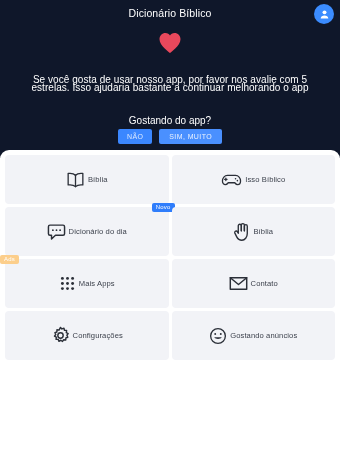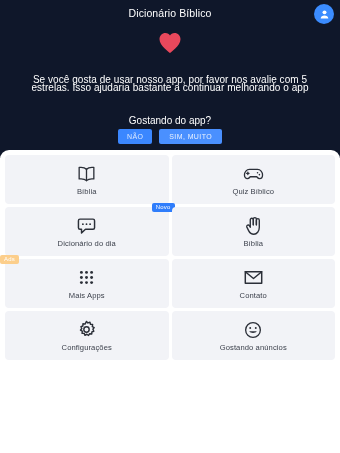--- a/index.html
+++ b/index.html
@@ -134,7 +134,7 @@
     border-radius: 4px;
     height: 49px;
     display: flex;
-    flex-direction: column;
+    flex-direction: row;
     align-items: center;
     justify-content: center;
     gap: 3px;

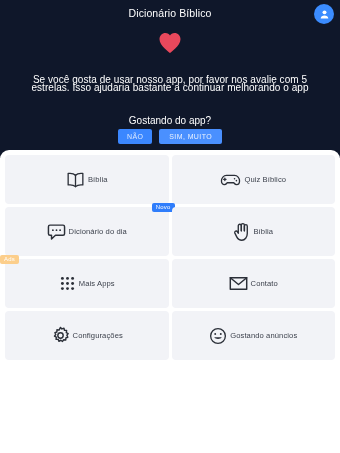--- a/index.html
+++ b/index.html
@@ -228,7 +228,7 @@
           <circle cx="20.3" cy="10.4" r="0.95" fill="#2b2f38" stroke="none"></circle>
         </svg>
       </span>
-      <span class="card-label">Quiz Bíblico</span>
+      <span class="card-label">Isso Bíblico</span>
     </div>
 
     <div class="card">

